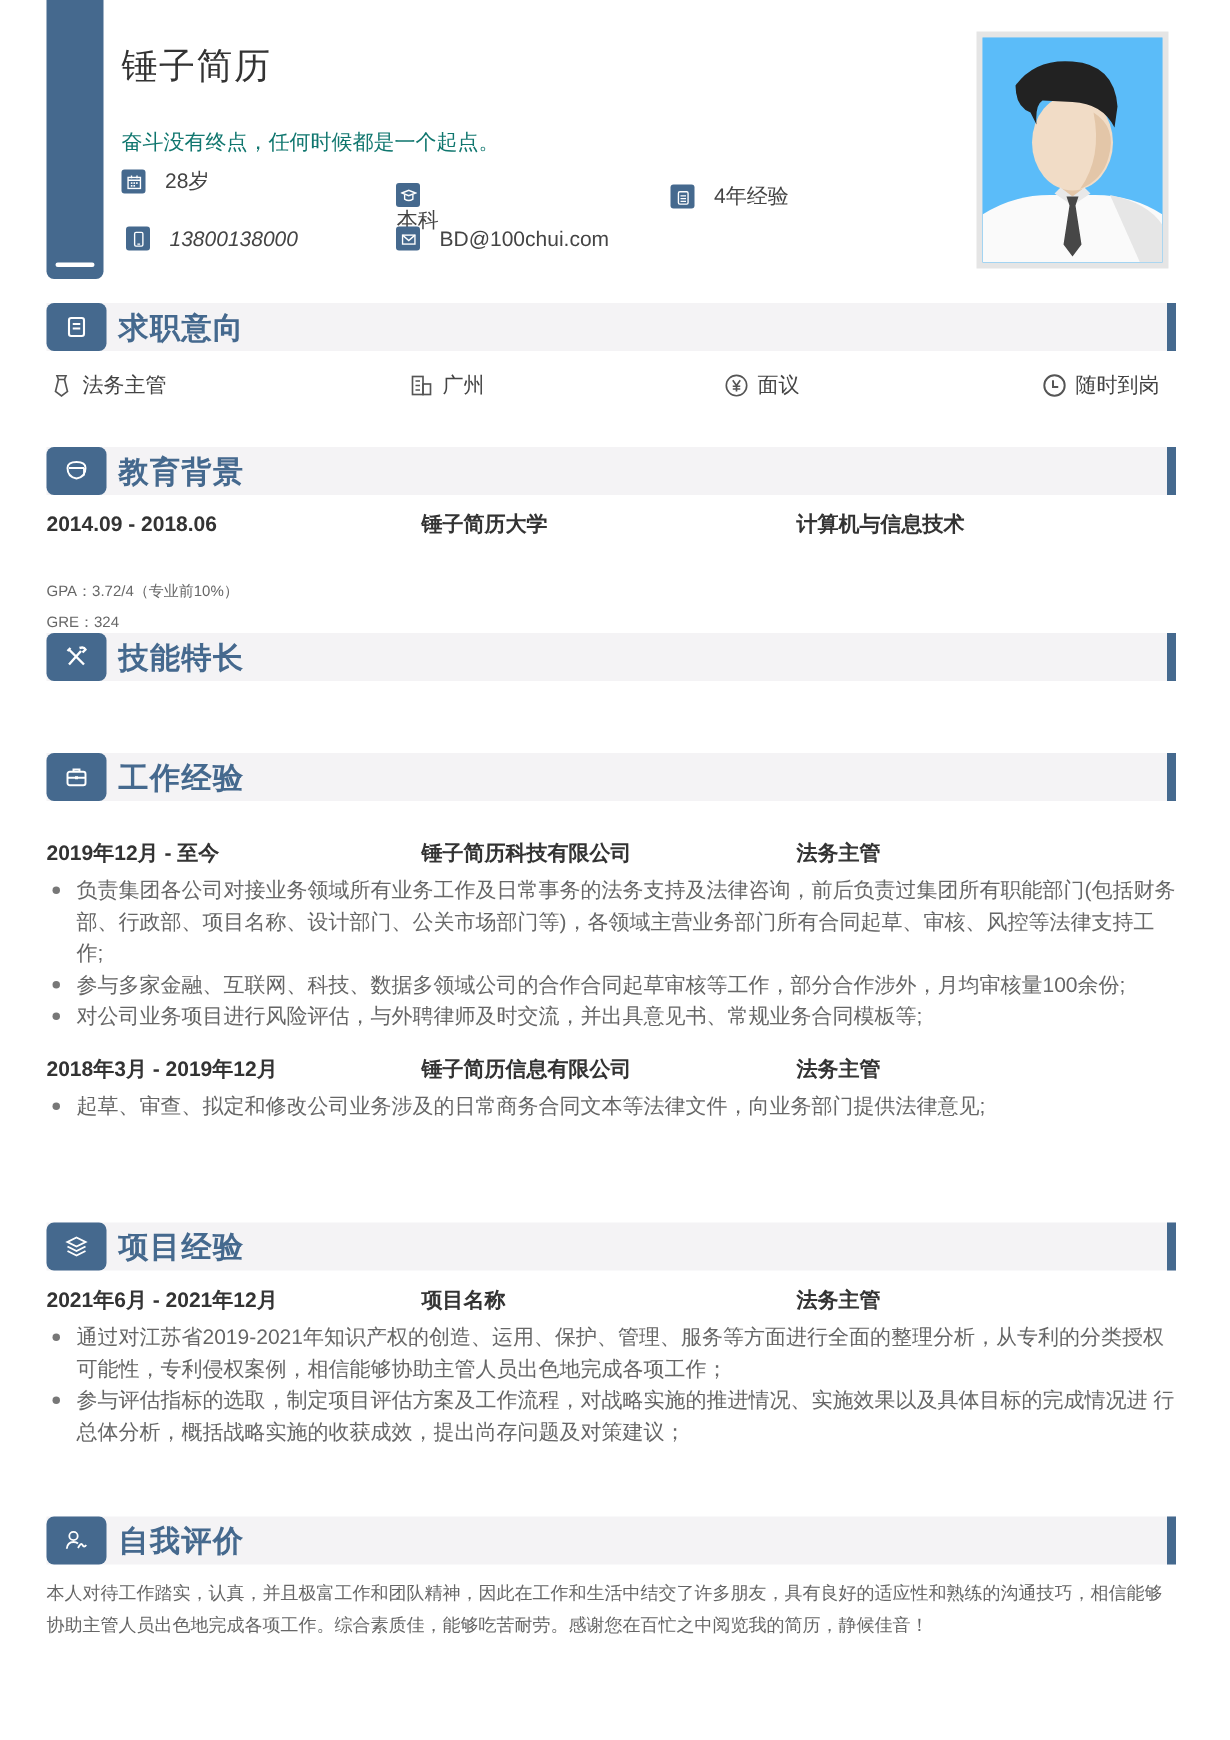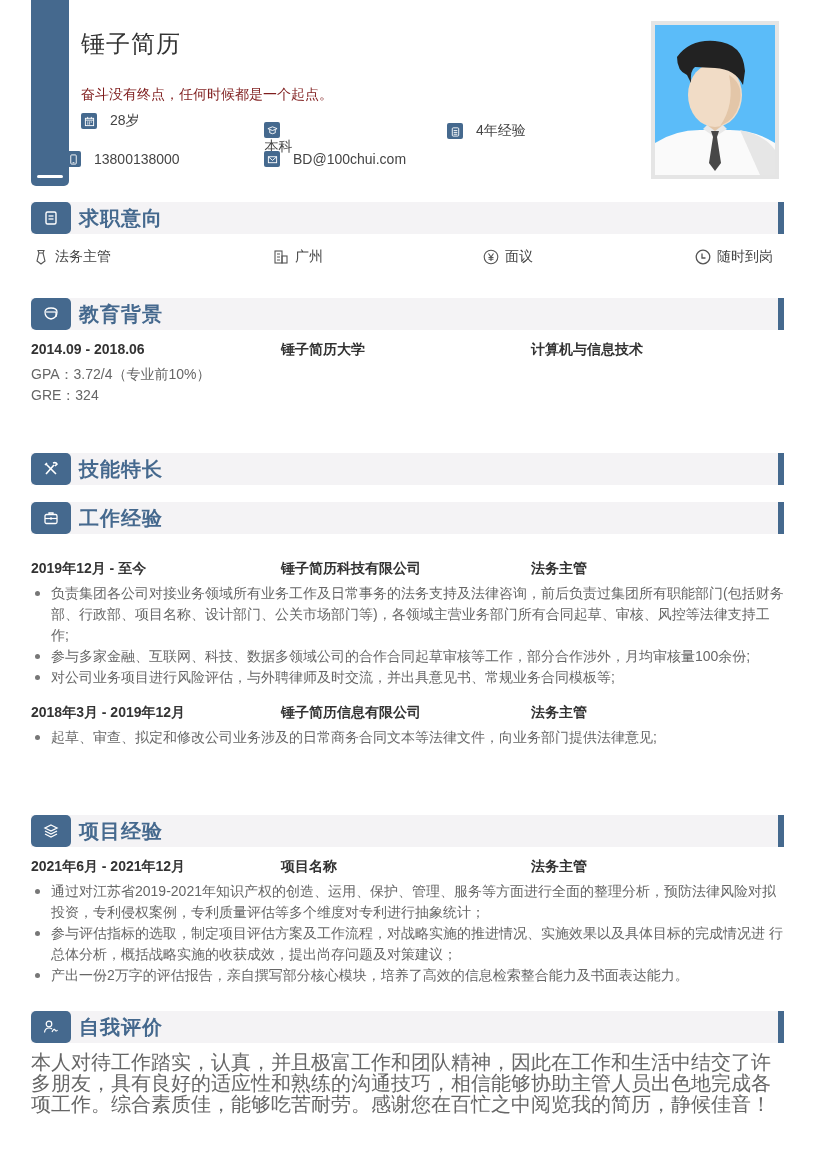--- a/index.html
+++ b/index.html
@@ -19,7 +19,7 @@
     position: absolute; left: 81px; top: 28px; font-size: 24px; color: #333; letter-spacing: 1px;
   }
   .header-motto {
-    position: absolute; left: 81px; top: 86px; font-size: 14px; color: #7f1d1d;
+    position: absolute; left: 81px; top: 86px; font-size: 14px; color: #0f766e;
   }
   .info-item {
     position: absolute; display: flex; align-items: center; font-size: 14px; color: #444;

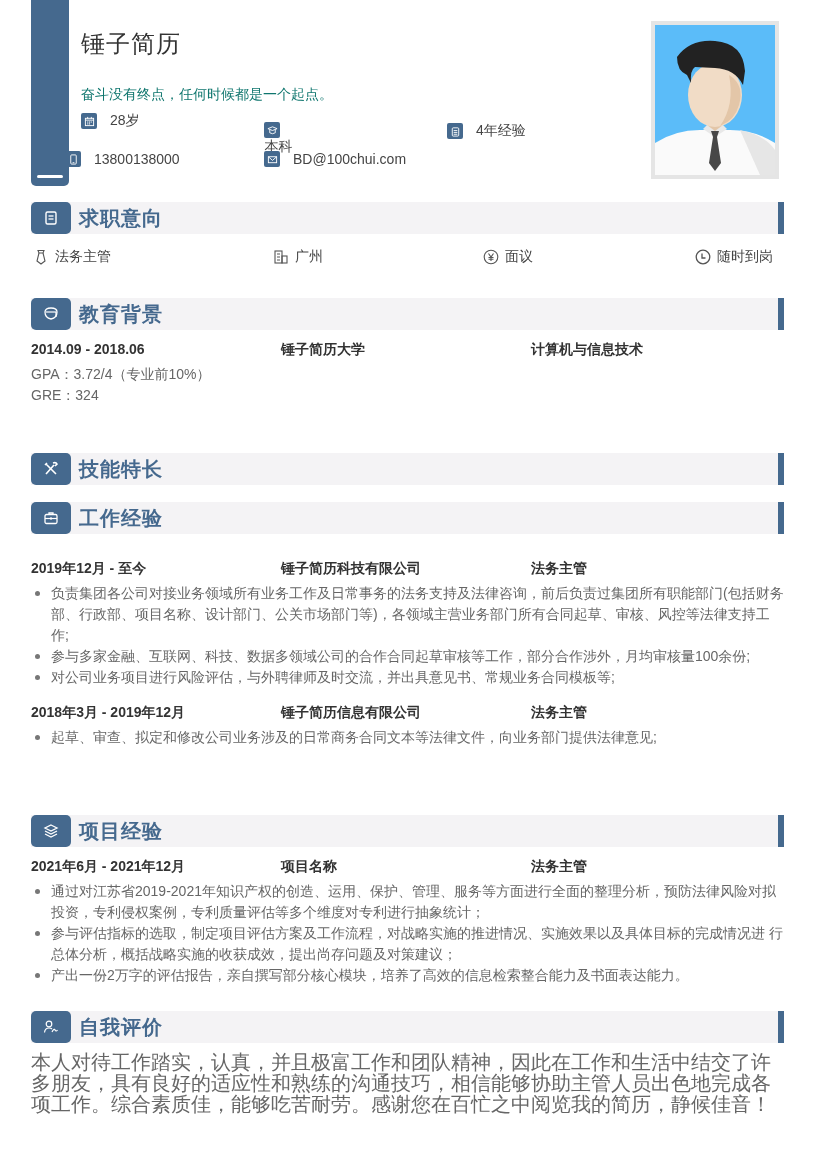--- a/index.html
+++ b/index.html
@@ -117,7 +117,7 @@
     </span>
   <span>4年经验</span>
 </div>
-<div class="info-item" style="left:65px;top:151px;">
+<div class="info-item" style="left:84px;top:151px;font-style:italic;">
   <span class="info-icon">
       <svg viewBox="0 0 12 12">
         <rect x="3" y="1" width="6" height="10" rx="1" fill="none" stroke="#fff"></rect>

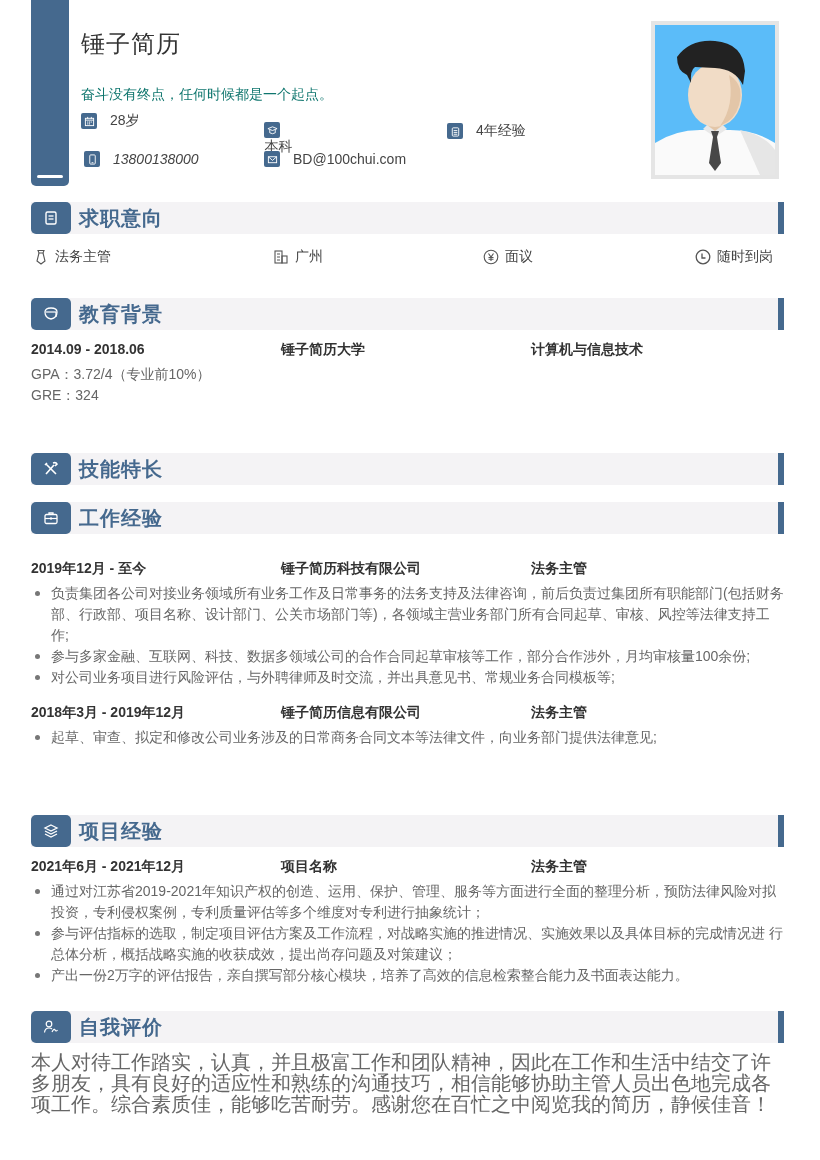--- a/index.html
+++ b/index.html
@@ -61,7 +61,7 @@
   .row3 span { position: absolute; top: 0; white-space: nowrap; }
   .row3 .c1 { left: 0; } .row3 .c2 { left: 250px; } .row3 .c3 { left: 500px; }
 
-  .plain { position: absolute; left: 31px; font-size: 14px; color: #666; line-height: 21px; }
+  .plain { position: absolute; left: 31px; font-size: 10px; color: #666; line-height: 21px; margin-top: 20px; }
 
   ul.bullets { position: absolute; left: 31px; width: 753px; list-style: none; font-size: 14px; color: #666; line-height: 21px; }
   ul.bullets li { position: relative; padding-left: 20px; }

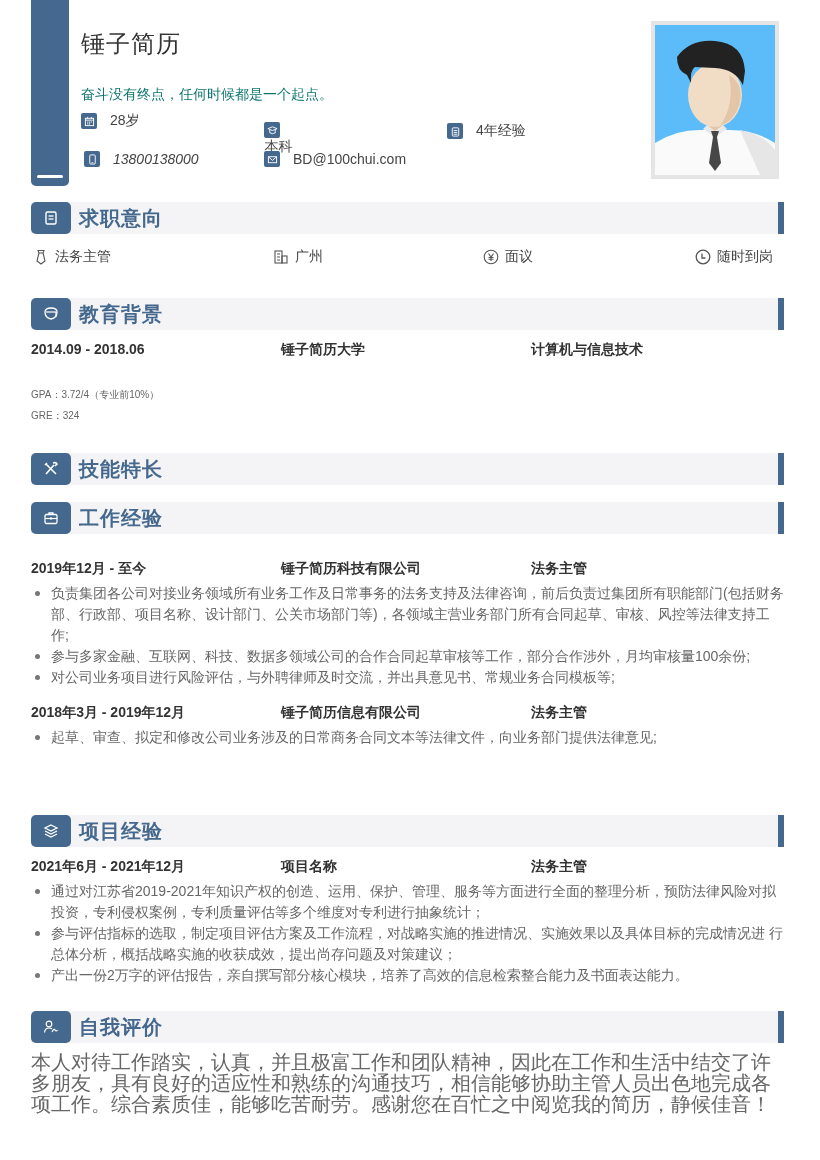--- a/index.html
+++ b/index.html
@@ -216,7 +216,7 @@
 <div class="plain" style="top:364px;">GPA：3.72/4（专业前10%）</div>
 <div class="plain" style="top:385px;">GRE：324</div>
 
-<div class="section-head" style="top:453px;text-decoration:underline;">
+<div class="section-head" style="top:422px;text-decoration:underline;">
   <div class="icon-box">
       <svg viewBox="0 0 18 18">
         <path d="M4 14 L12 5 M11 3 Q14 2 15 4 L13 6" fill="none" stroke="#fff" stroke-width="1.6"></path>

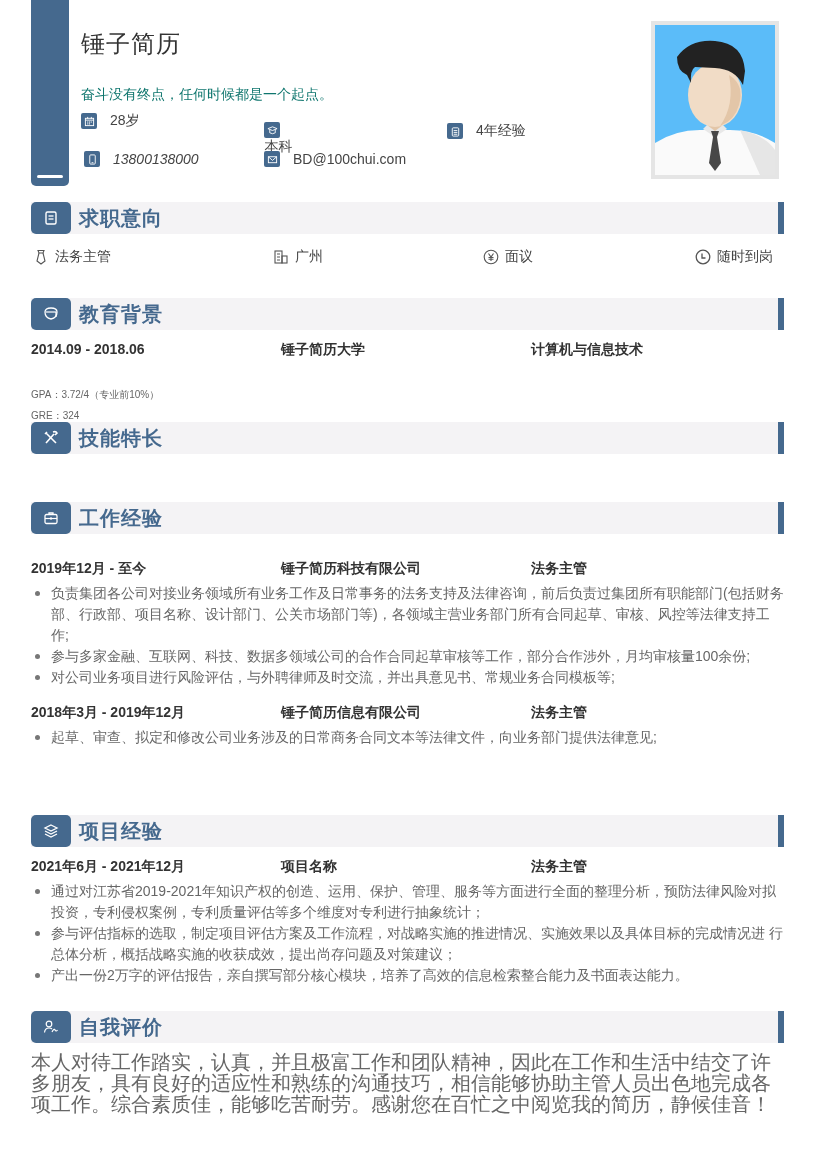--- a/index.html
+++ b/index.html
@@ -278,7 +278,7 @@
   <span class="c3">法务主管</span>
 </div>
 <ul class="bullets" style="top:881px;">
-  <li>通过对江苏省2019-2021年知识产权的创造、运用、保护、管理、服务等方面进行全面的整理分析，预防法律风险对拟投资，专利侵权案例，专利质量评估等多个维度对专利进行抽象统计；</li>
+  <li>通过对江苏省2019-2021年知识产权的创造、运用、保护、管理、服务等方面进行全面的整理分析，从专利的分类授权可能性，专利侵权案例，相信能够协助主管人员出色地完成各项工作；</li>
   <li>参与评估指标的选取，制定项目评估方案及工作流程，对战略实施的推进情况、实施效果以及具体目标的完成情况进 行总体分析，概括战略实施的收获成效，提出尚存问题及对策建议；</li>
   <li>产出一份2万字的评估报告，亲自撰写部分核心模块，培养了高效的信息检索整合能力及书面表达能力。</li>
 </ul>

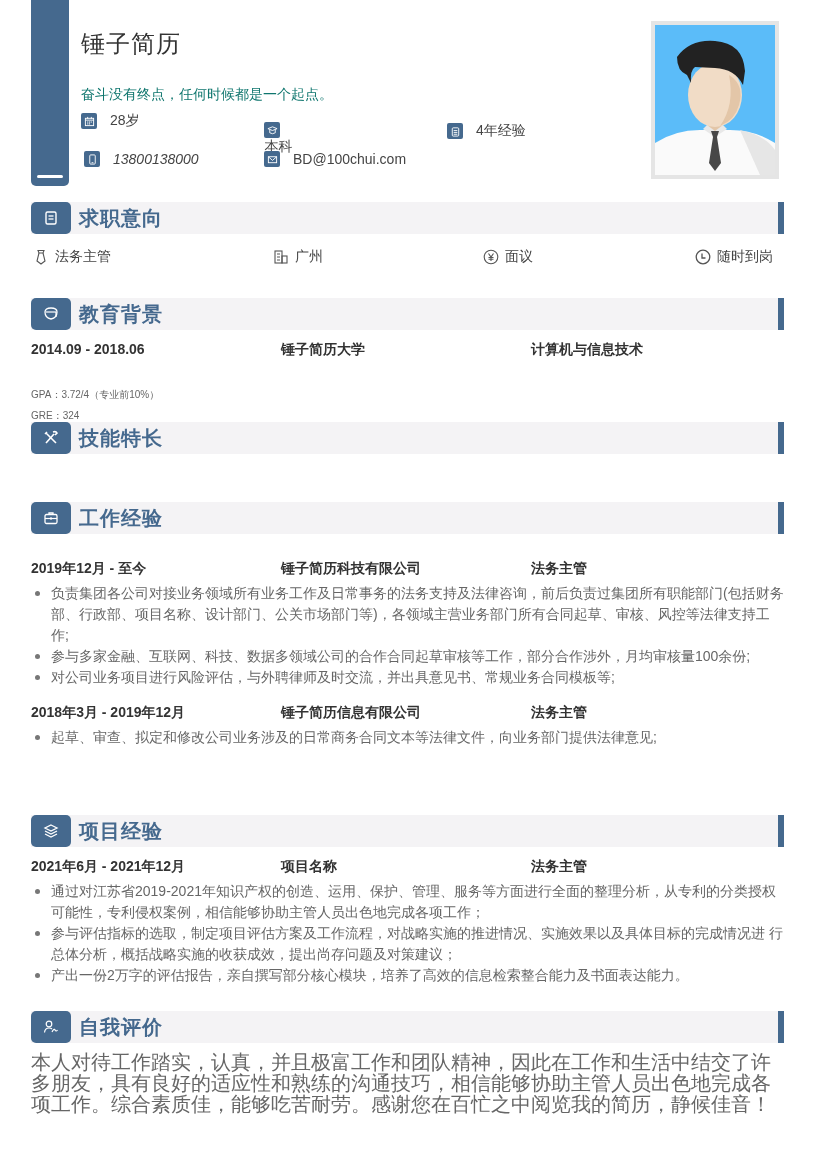--- a/index.html
+++ b/index.html
@@ -280,7 +280,6 @@
 <ul class="bullets" style="top:881px;">
   <li>通过对江苏省2019-2021年知识产权的创造、运用、保护、管理、服务等方面进行全面的整理分析，从专利的分类授权可能性，专利侵权案例，相信能够协助主管人员出色地完成各项工作；</li>
   <li>参与评估指标的选取，制定项目评估方案及工作流程，对战略实施的推进情况、实施效果以及具体目标的完成情况进 行总体分析，概括战略实施的收获成效，提出尚存问题及对策建议；</li>
-  <li>产出一份2万字的评估报告，亲自撰写部分核心模块，培养了高效的信息检索整合能力及书面表达能力。</li>
 </ul>
 
 <div class="section-head" style="top:1011px;">

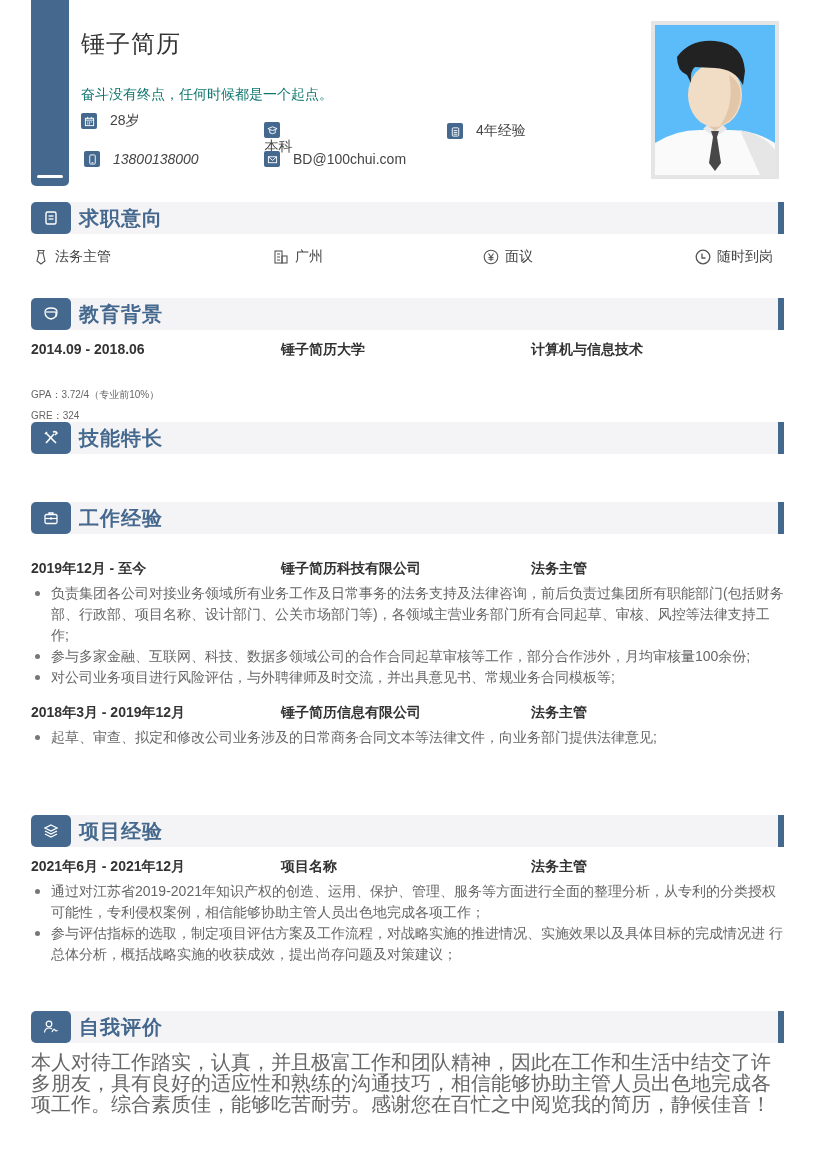--- a/index.html
+++ b/index.html
@@ -69,7 +69,7 @@
     content: ""; position: absolute; left: 4px; top: 8px; width: 5px; height: 5px; background: #777; border-radius: 50%;
   }
 
-  .self-eval { position: absolute; left: 31px; top: 1052px; width: 753px; font-size: 20px; color: #666; line-height: 21px; }
+  .self-eval { position: absolute; left: 31px; top: 1052px; width: 753px; font-size: 12px; color: #666; line-height: 21px; }
 </style>
 </head>
 <body>

